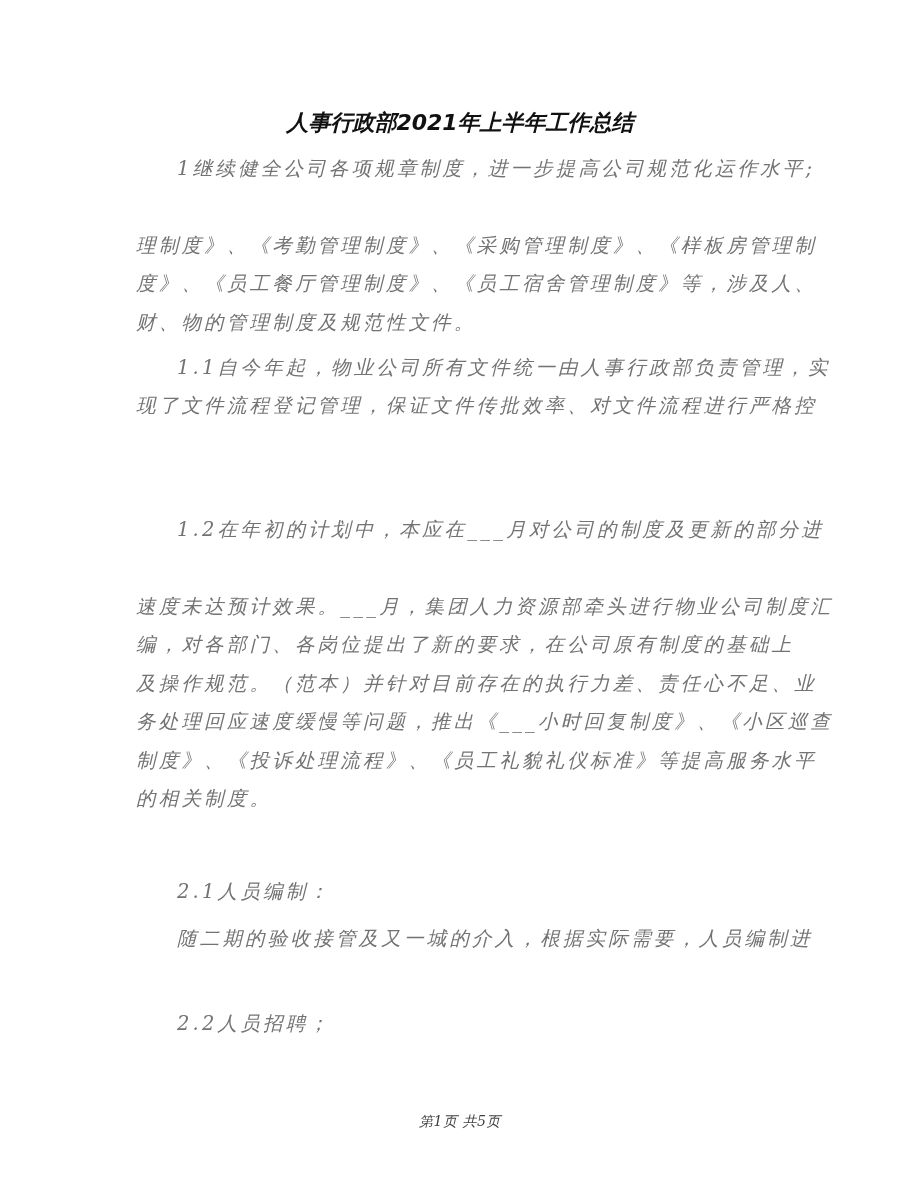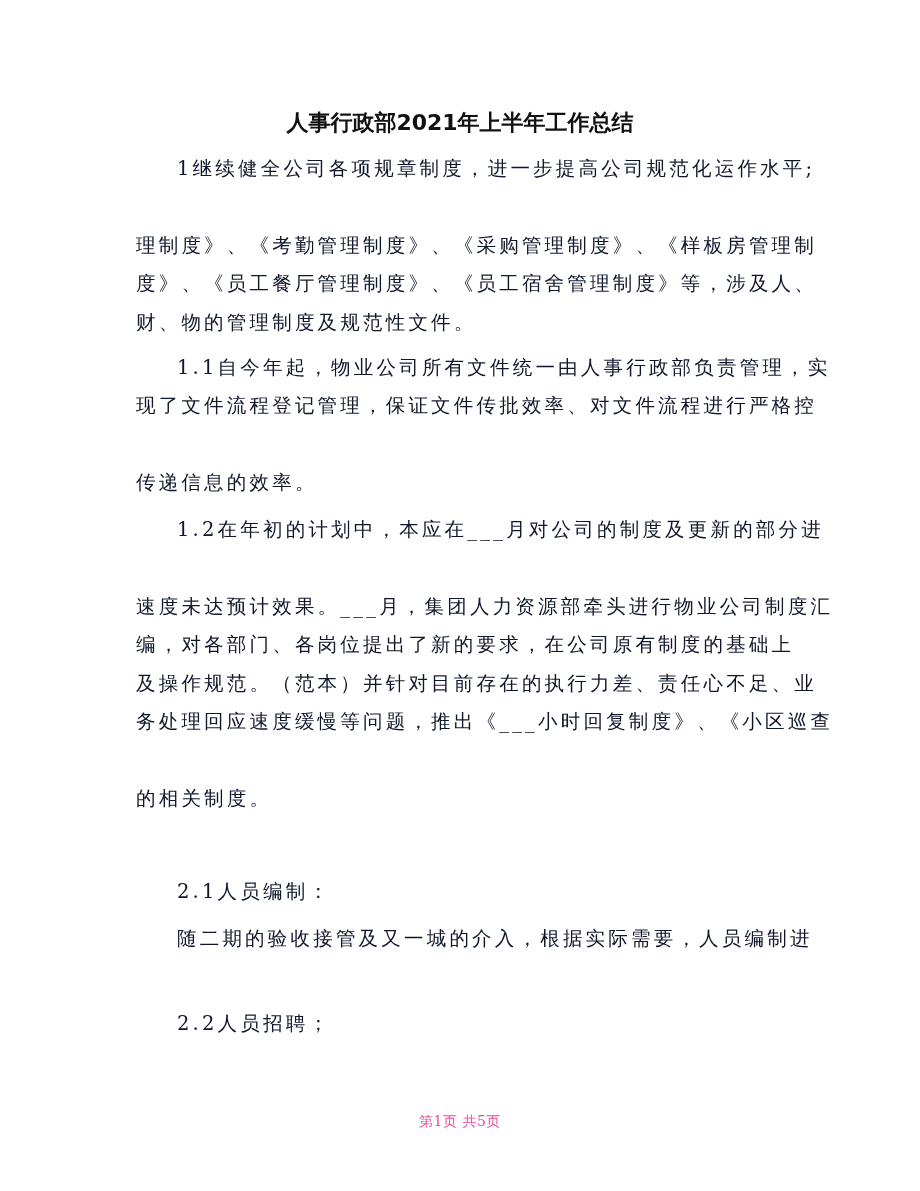--- a/index.html
+++ b/index.html
@@ -5,7 +5,7 @@
   html, body { margin: 0; padding: 0; background: #ffffff; }
   body { width: 920px; height: 1191px; position: relative; overflow: hidden;
          font-family: "DejaVu Serif", "Liberation Serif", serif; color: #1a1a1a; }
-  .page { position: absolute; left: 0; top: 0; width: 920px; height: 1191px; background: #fff; }
+  .page { position: absolute; left: 0; top: 0; width: 920px; height: 1191px; background: #fff; font-style: italic; }
   .title { position: absolute; left: 0; width: 920px; top: 108px; text-align: center;
            font-family: "DejaVu Sans", "Liberation Sans", sans-serif; font-weight: bold;
            font-size: 22px; letter-spacing: 0px; color: #111; }

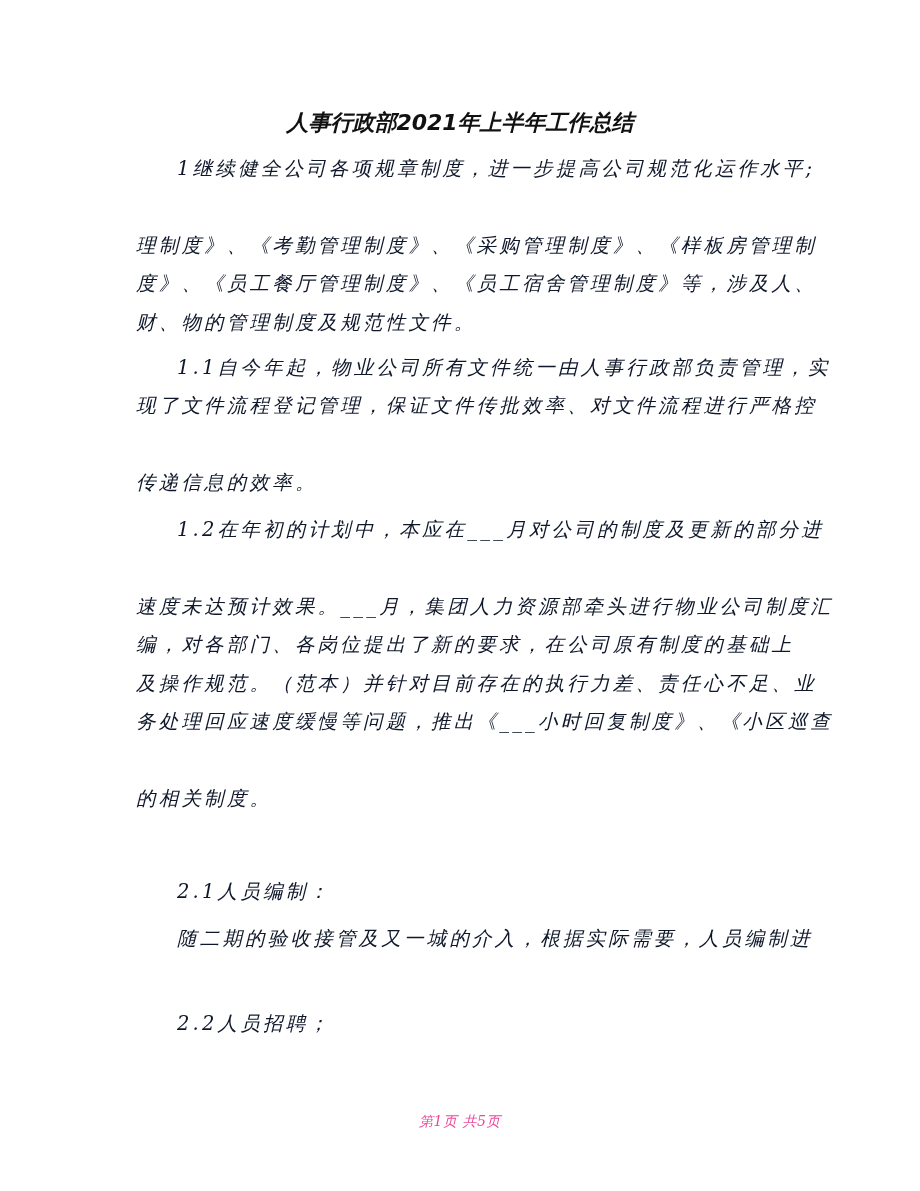--- a/index.html
+++ b/index.html
@@ -10,7 +10,7 @@
            font-family: "DejaVu Sans", "Liberation Sans", sans-serif; font-weight: bold;
            font-size: 22px; letter-spacing: 0px; color: #111; }
   .line { position: absolute; left: 136px; width: 650px; font-size: 19.5px; white-space: nowrap;
-          letter-spacing: 3.2px; line-height: 24px; color: #0f172a; }
+          letter-spacing: 3.2px; line-height: 24px; color: #737373; }
   .indent { left: 177px; }
   .footer { position: absolute; left: 0; width: 920px; top: 1113px; text-align: center;
             font-size: 14px; color: #ec4899; letter-spacing: 0.5px; }

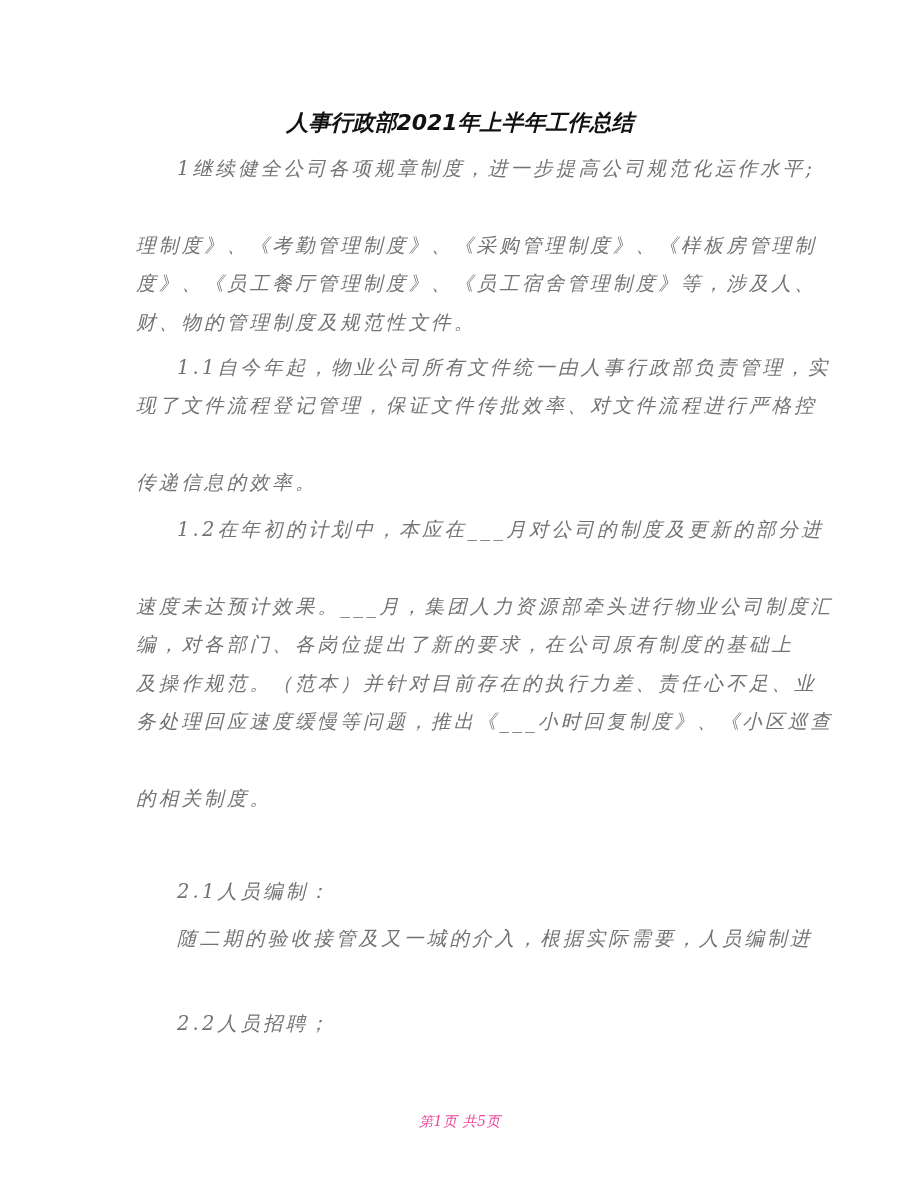--- a/index.html
+++ b/index.html
@@ -28,7 +28,6 @@
 
   <div class="line indent" style="top:356px">1.1自今年起，物业公司所有文件统一由人事行政部负责管理，实</div>
   <div class="line" style="top:394px">现了文件流程登记管理，保证文件传批效率、对文件流程进行严格控</div>
-  <div class="line" style="top:471px">传递信息的效率。</div>
 
   <div class="line indent" style="top:518px">1.2在年初的计划中，本应在___月对公司的制度及更新的部分进</div>
   <div class="line" style="top:595px">速度未达预计效果。___月，集团人力资源部牵头进行物业公司制度汇</div>

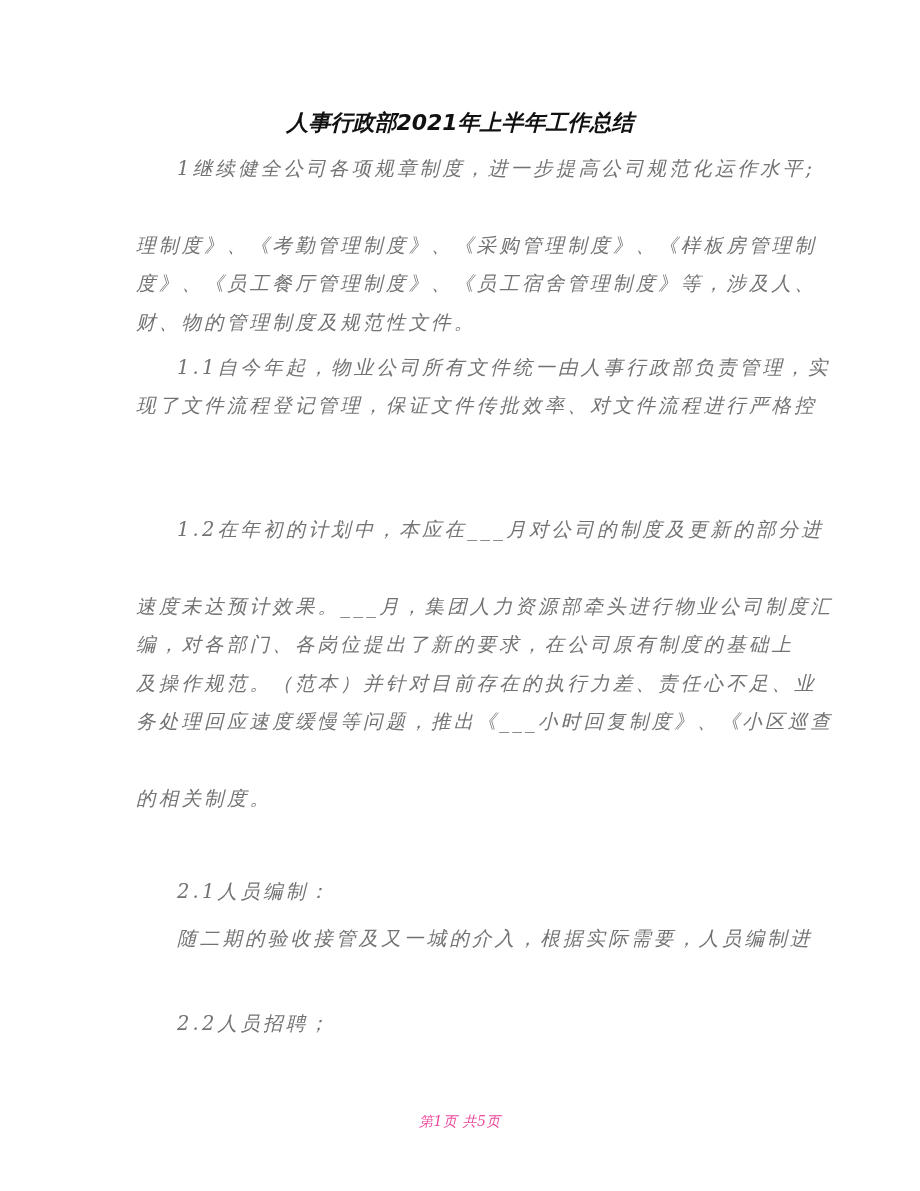--- a/index.html
+++ b/index.html
@@ -34,6 +34,7 @@
   <div class="line" style="top:633px">编，对各部门、各岗位提出了新的要求，在公司原有制度的基础上</div>
   <div class="line" style="top:672px">及操作规范。（范本）并针对目前存在的执行力差、责任心不足、业</div>
   <div class="line" style="top:710px">务处理回应速度缓慢等问题，推出《___小时回复制度》、《小区巡查</div>
+  <div class="line" style="top:749px">制度》、《投诉处理流程》、《员工礼貌礼仪标准》等提高服务水平</div>
   <div class="line" style="top:787px">的相关制度。</div>
 
   <div class="line indent" style="top:880px">2.1人员编制：</div>

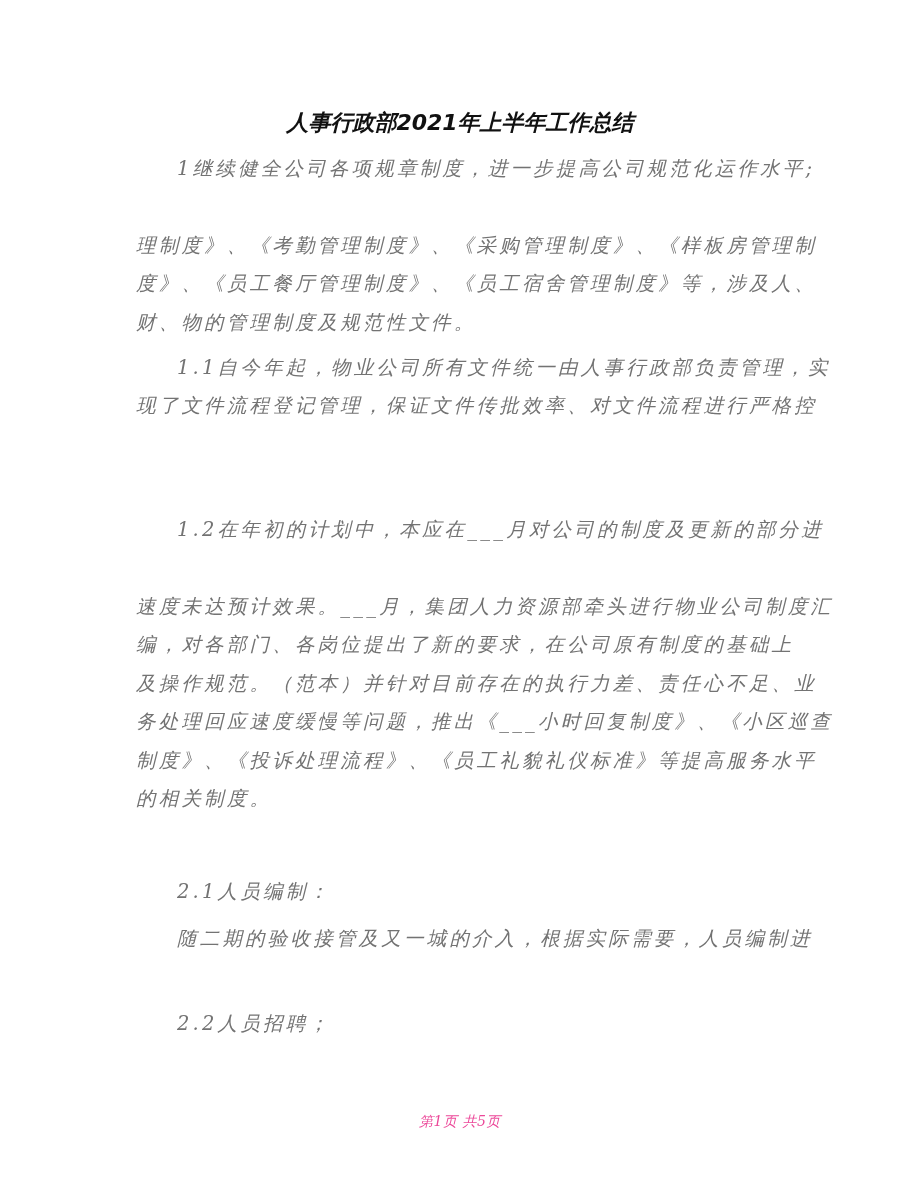--- a/index.html
+++ b/index.html
@@ -13,7 +13,7 @@
           letter-spacing: 3.2px; line-height: 24px; color: #737373; }
   .indent { left: 177px; }
   .footer { position: absolute; left: 0; width: 920px; top: 1113px; text-align: center;
-            font-size: 14px; color: #ec4899; letter-spacing: 0.5px; }
+            font-size: 14px; color: #404040; letter-spacing: 0.5px; }
 </style>
 </head>
 <body>

